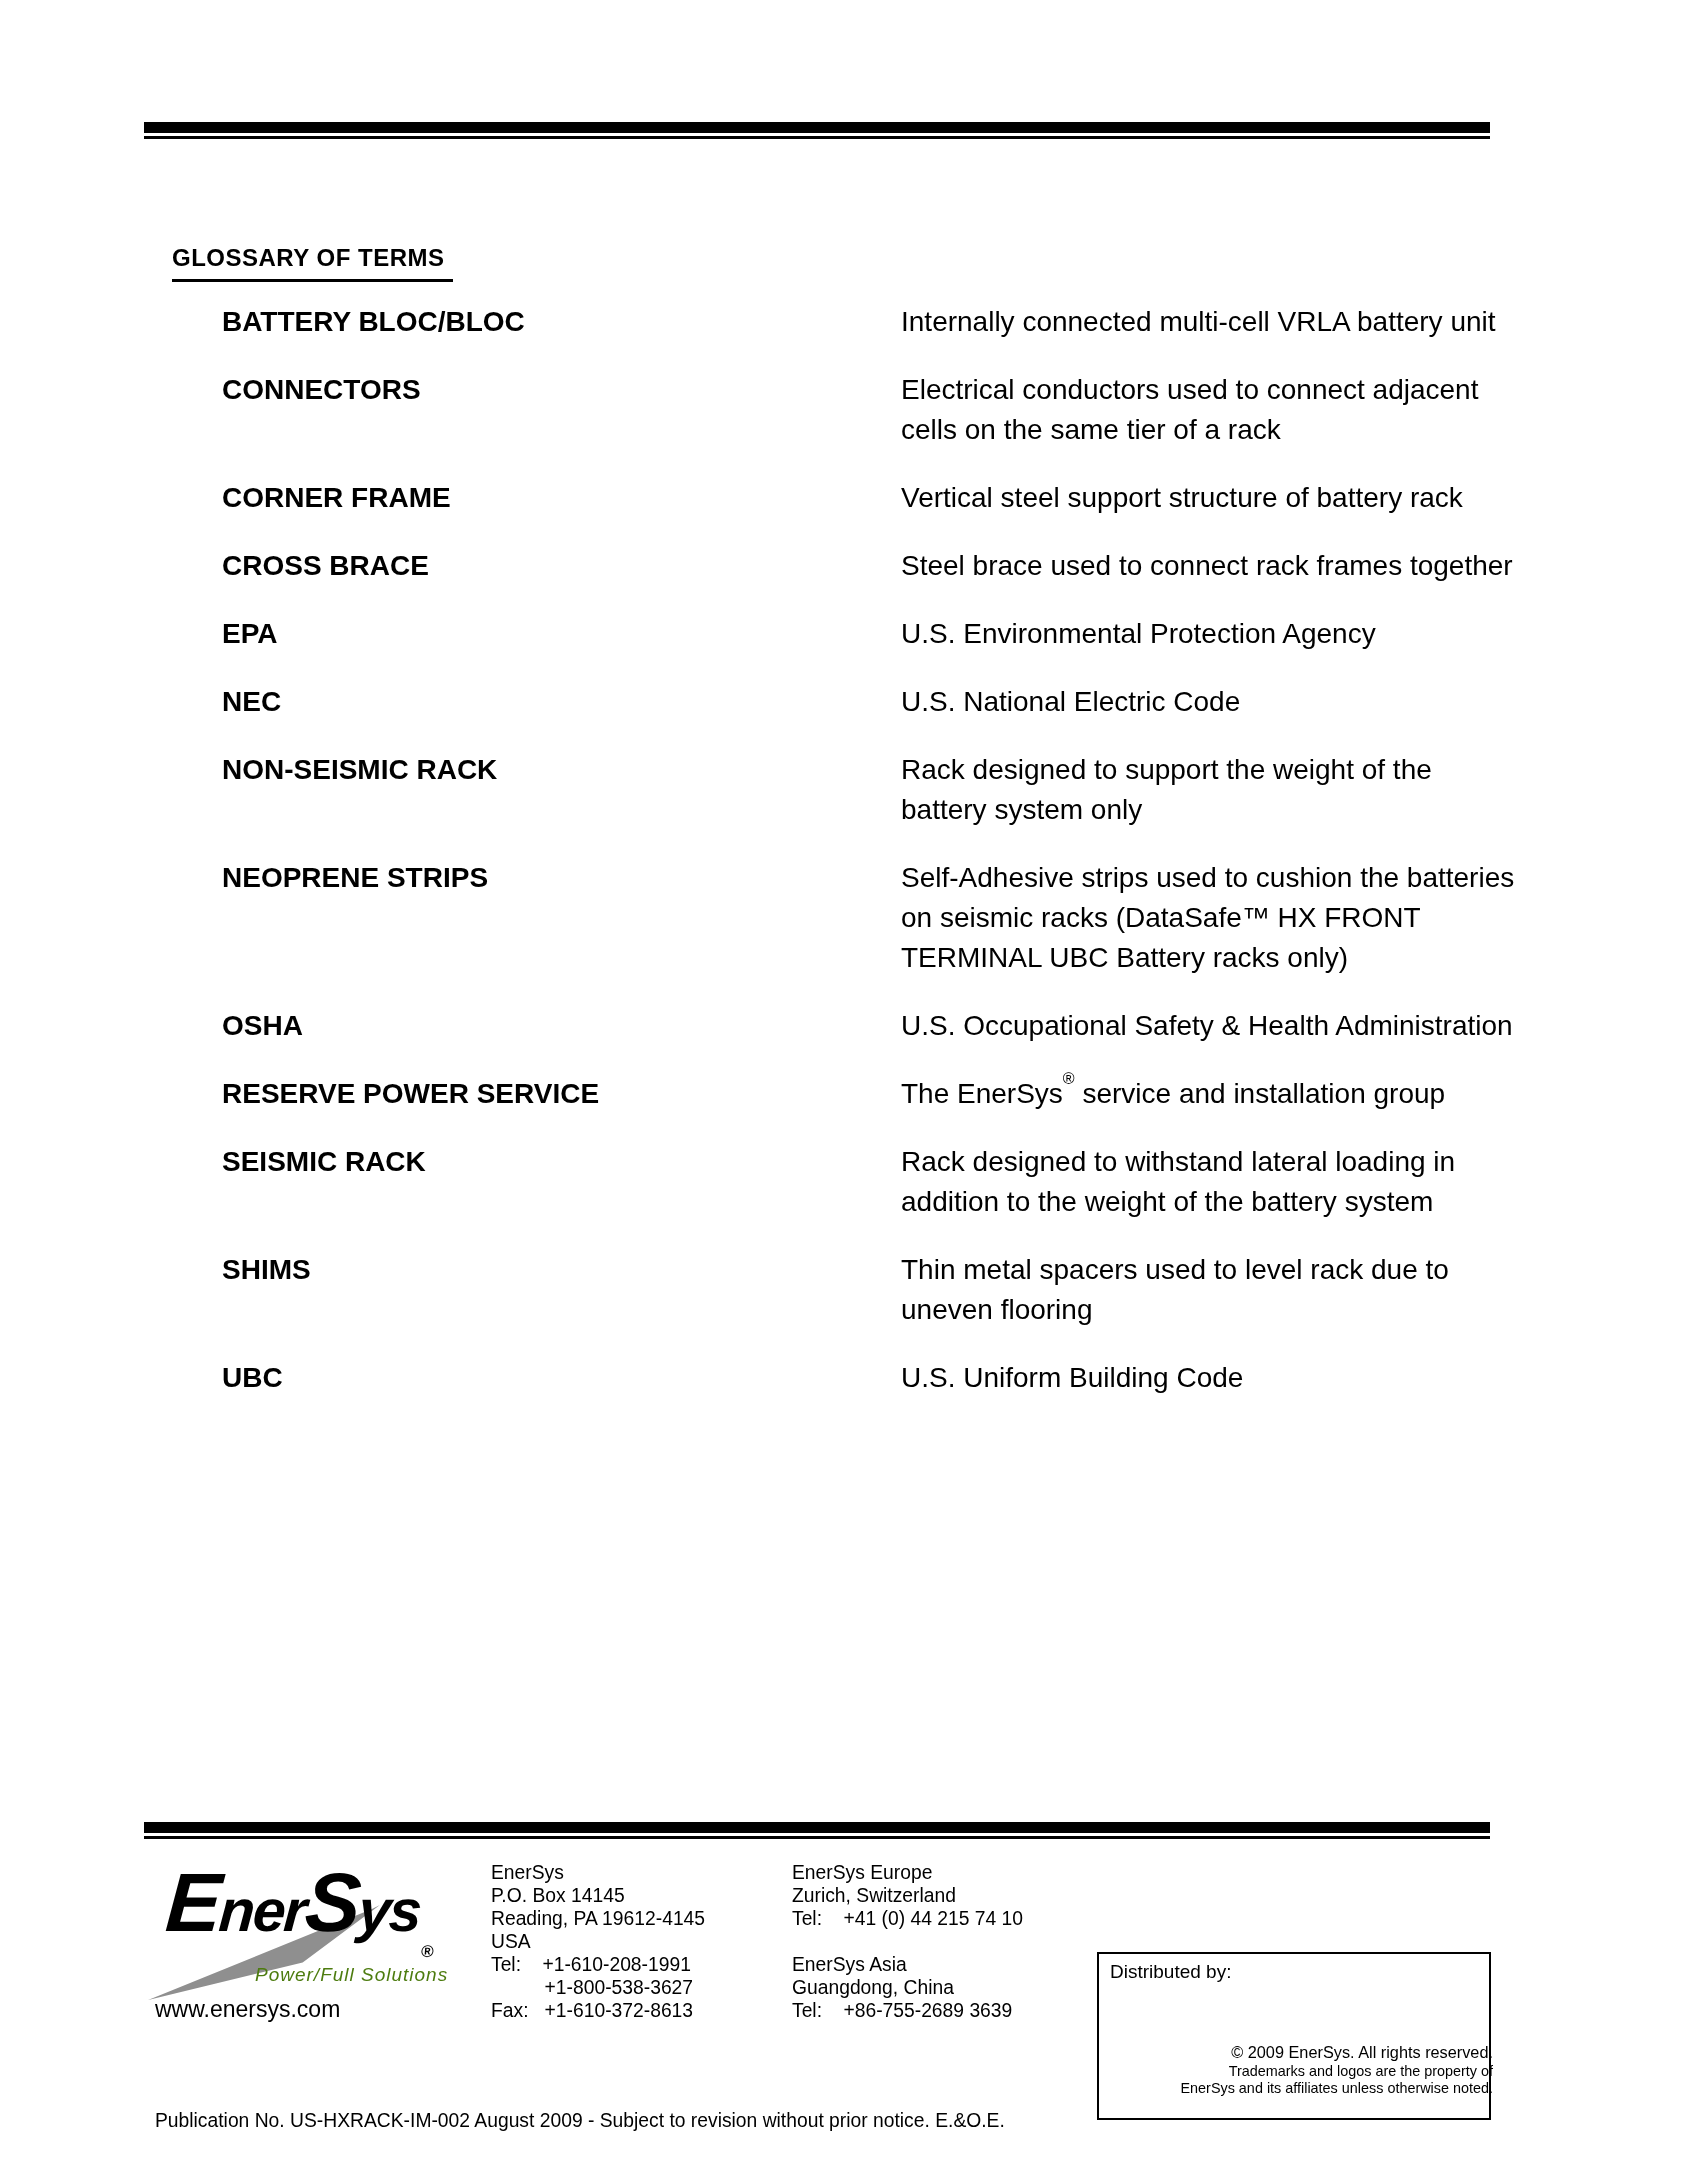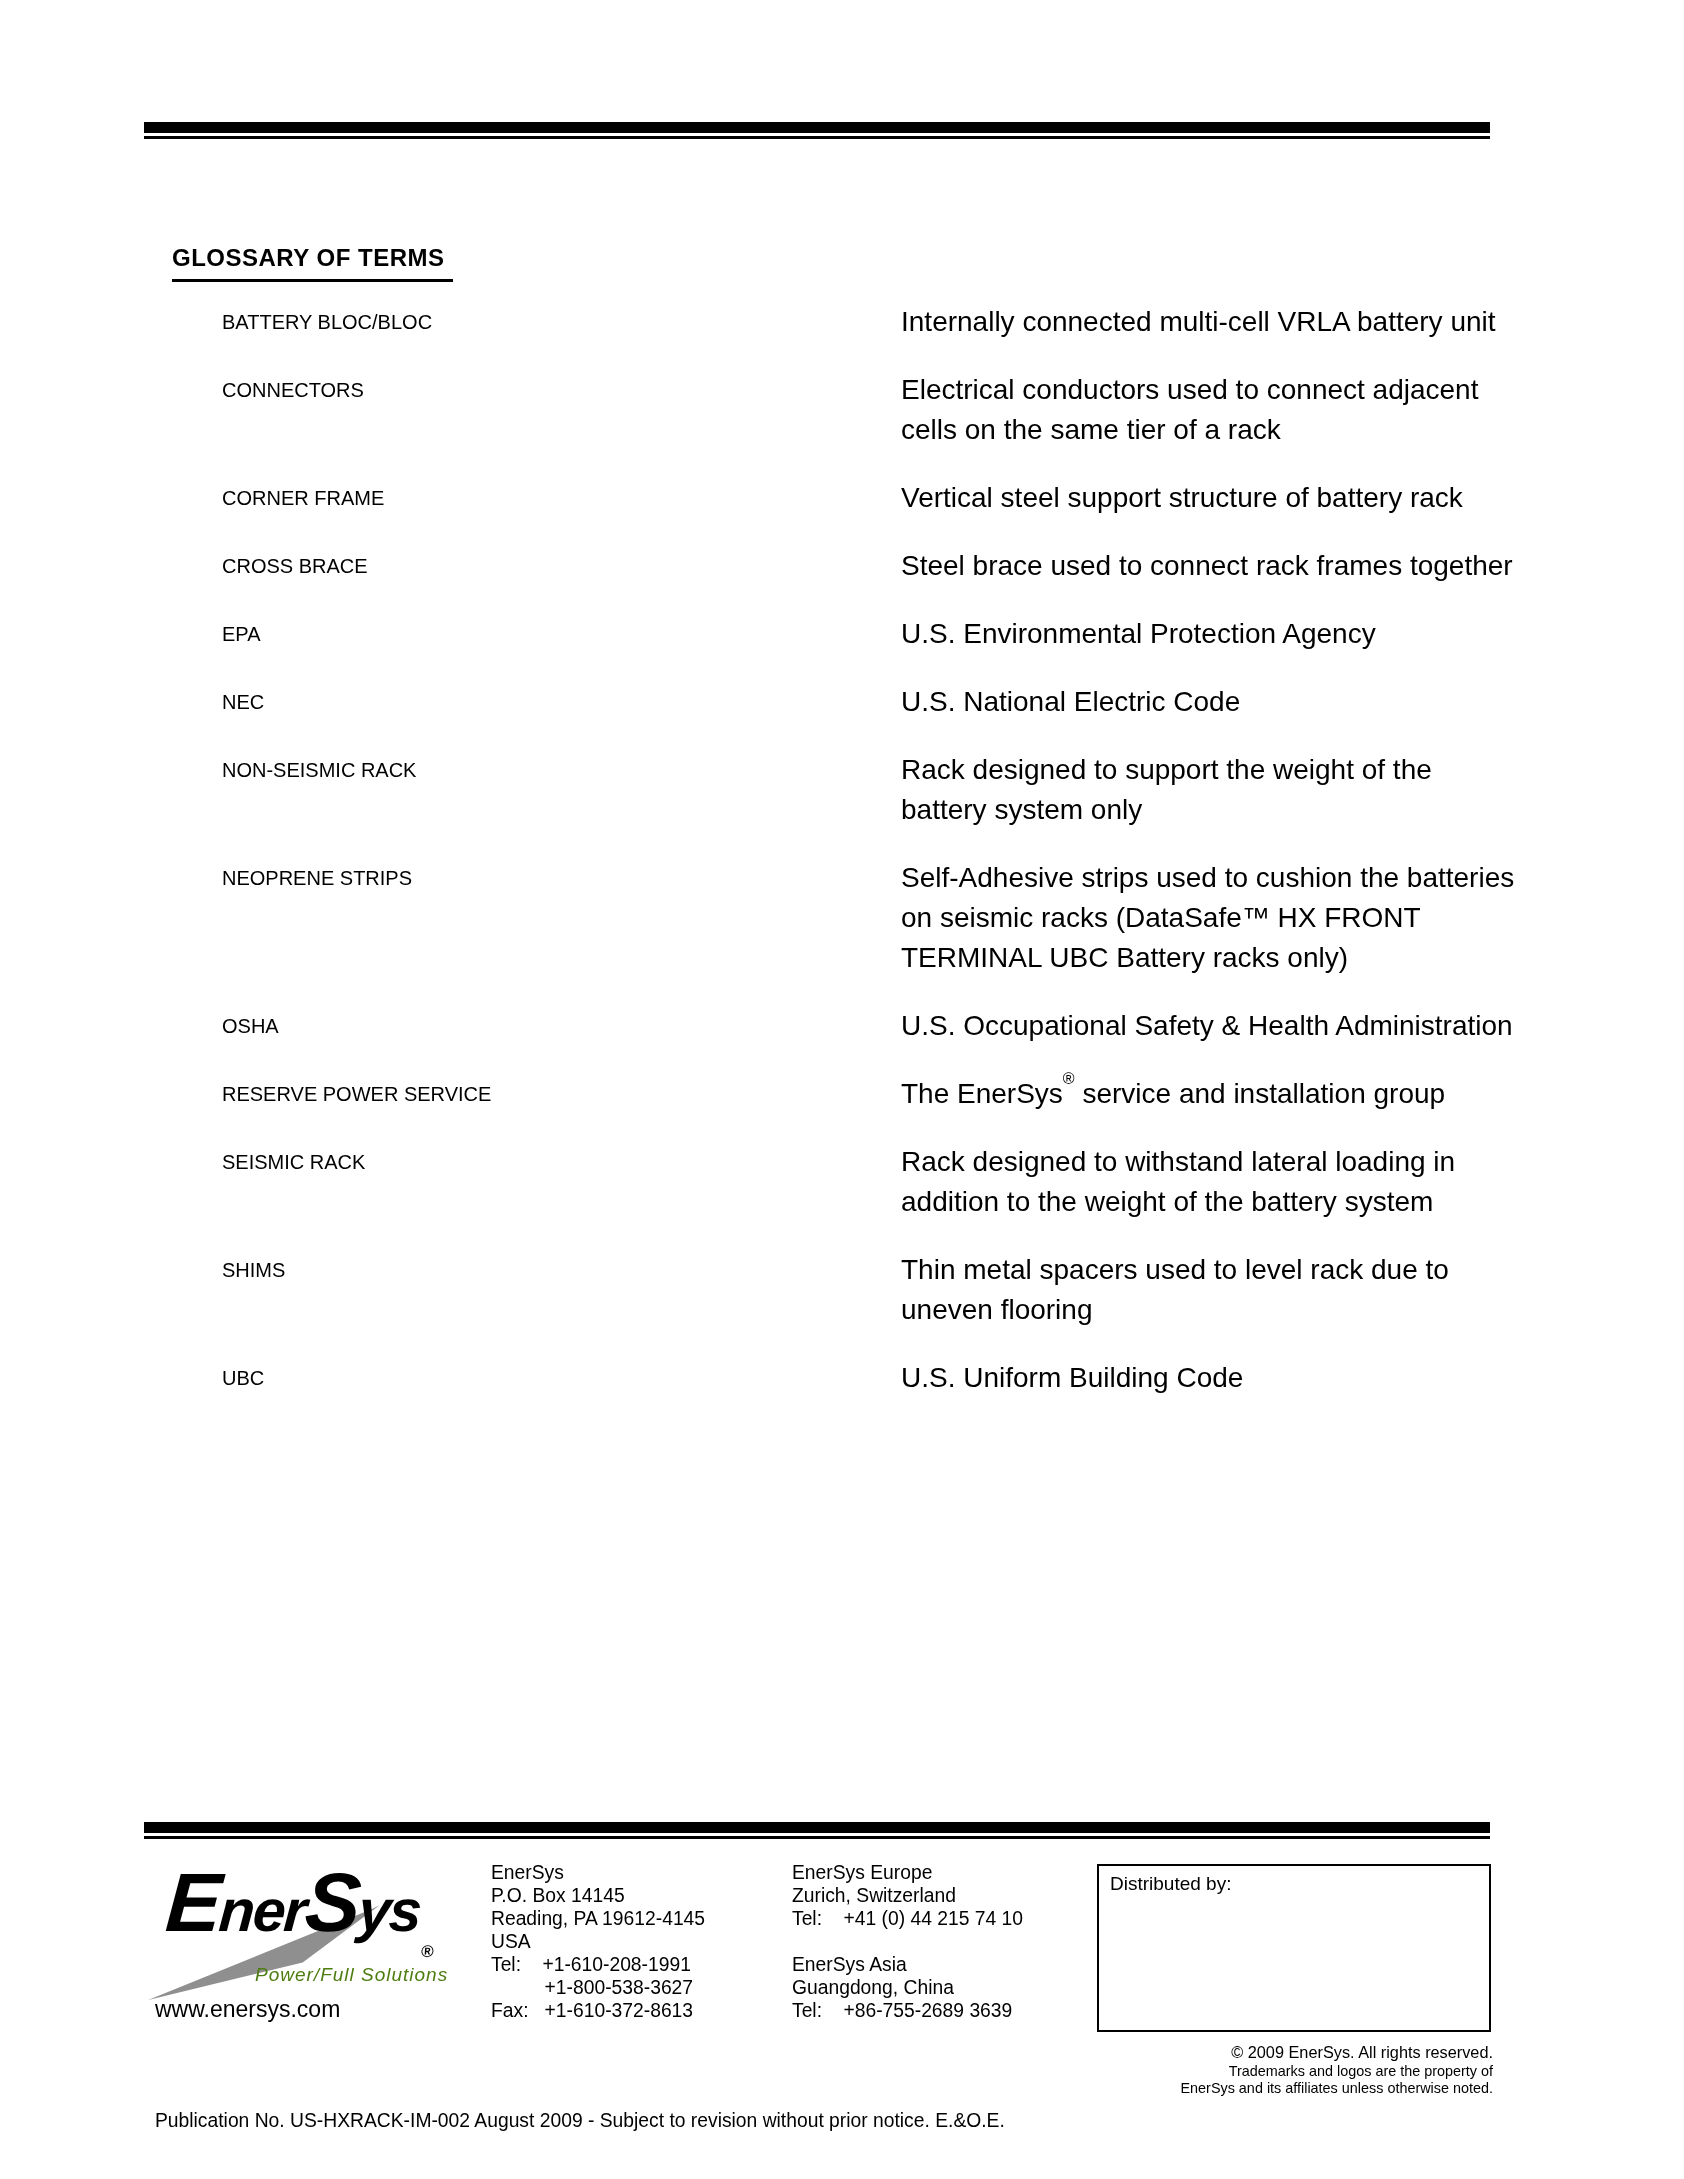--- a/index.html
+++ b/index.html
@@ -21,7 +21,7 @@
   
   .glossary{position:absolute;left:222px;top:302px;width:1406px;}
   .entry{display:flex;margin-bottom:28px;}
-  .entry .term{width:679px;flex-shrink:0;font-weight:normal;font-size:20px;line-height:40px;}
+  .entry .term{width:679px;flex-shrink:0;font-weight:bold;font-size:28px;line-height:40px;}
   .entry .def{font-size:28px;line-height:40px;white-space:pre;}
   sup.reg{font-size:16px;line-height:0;position:relative;top:-9px;}
 

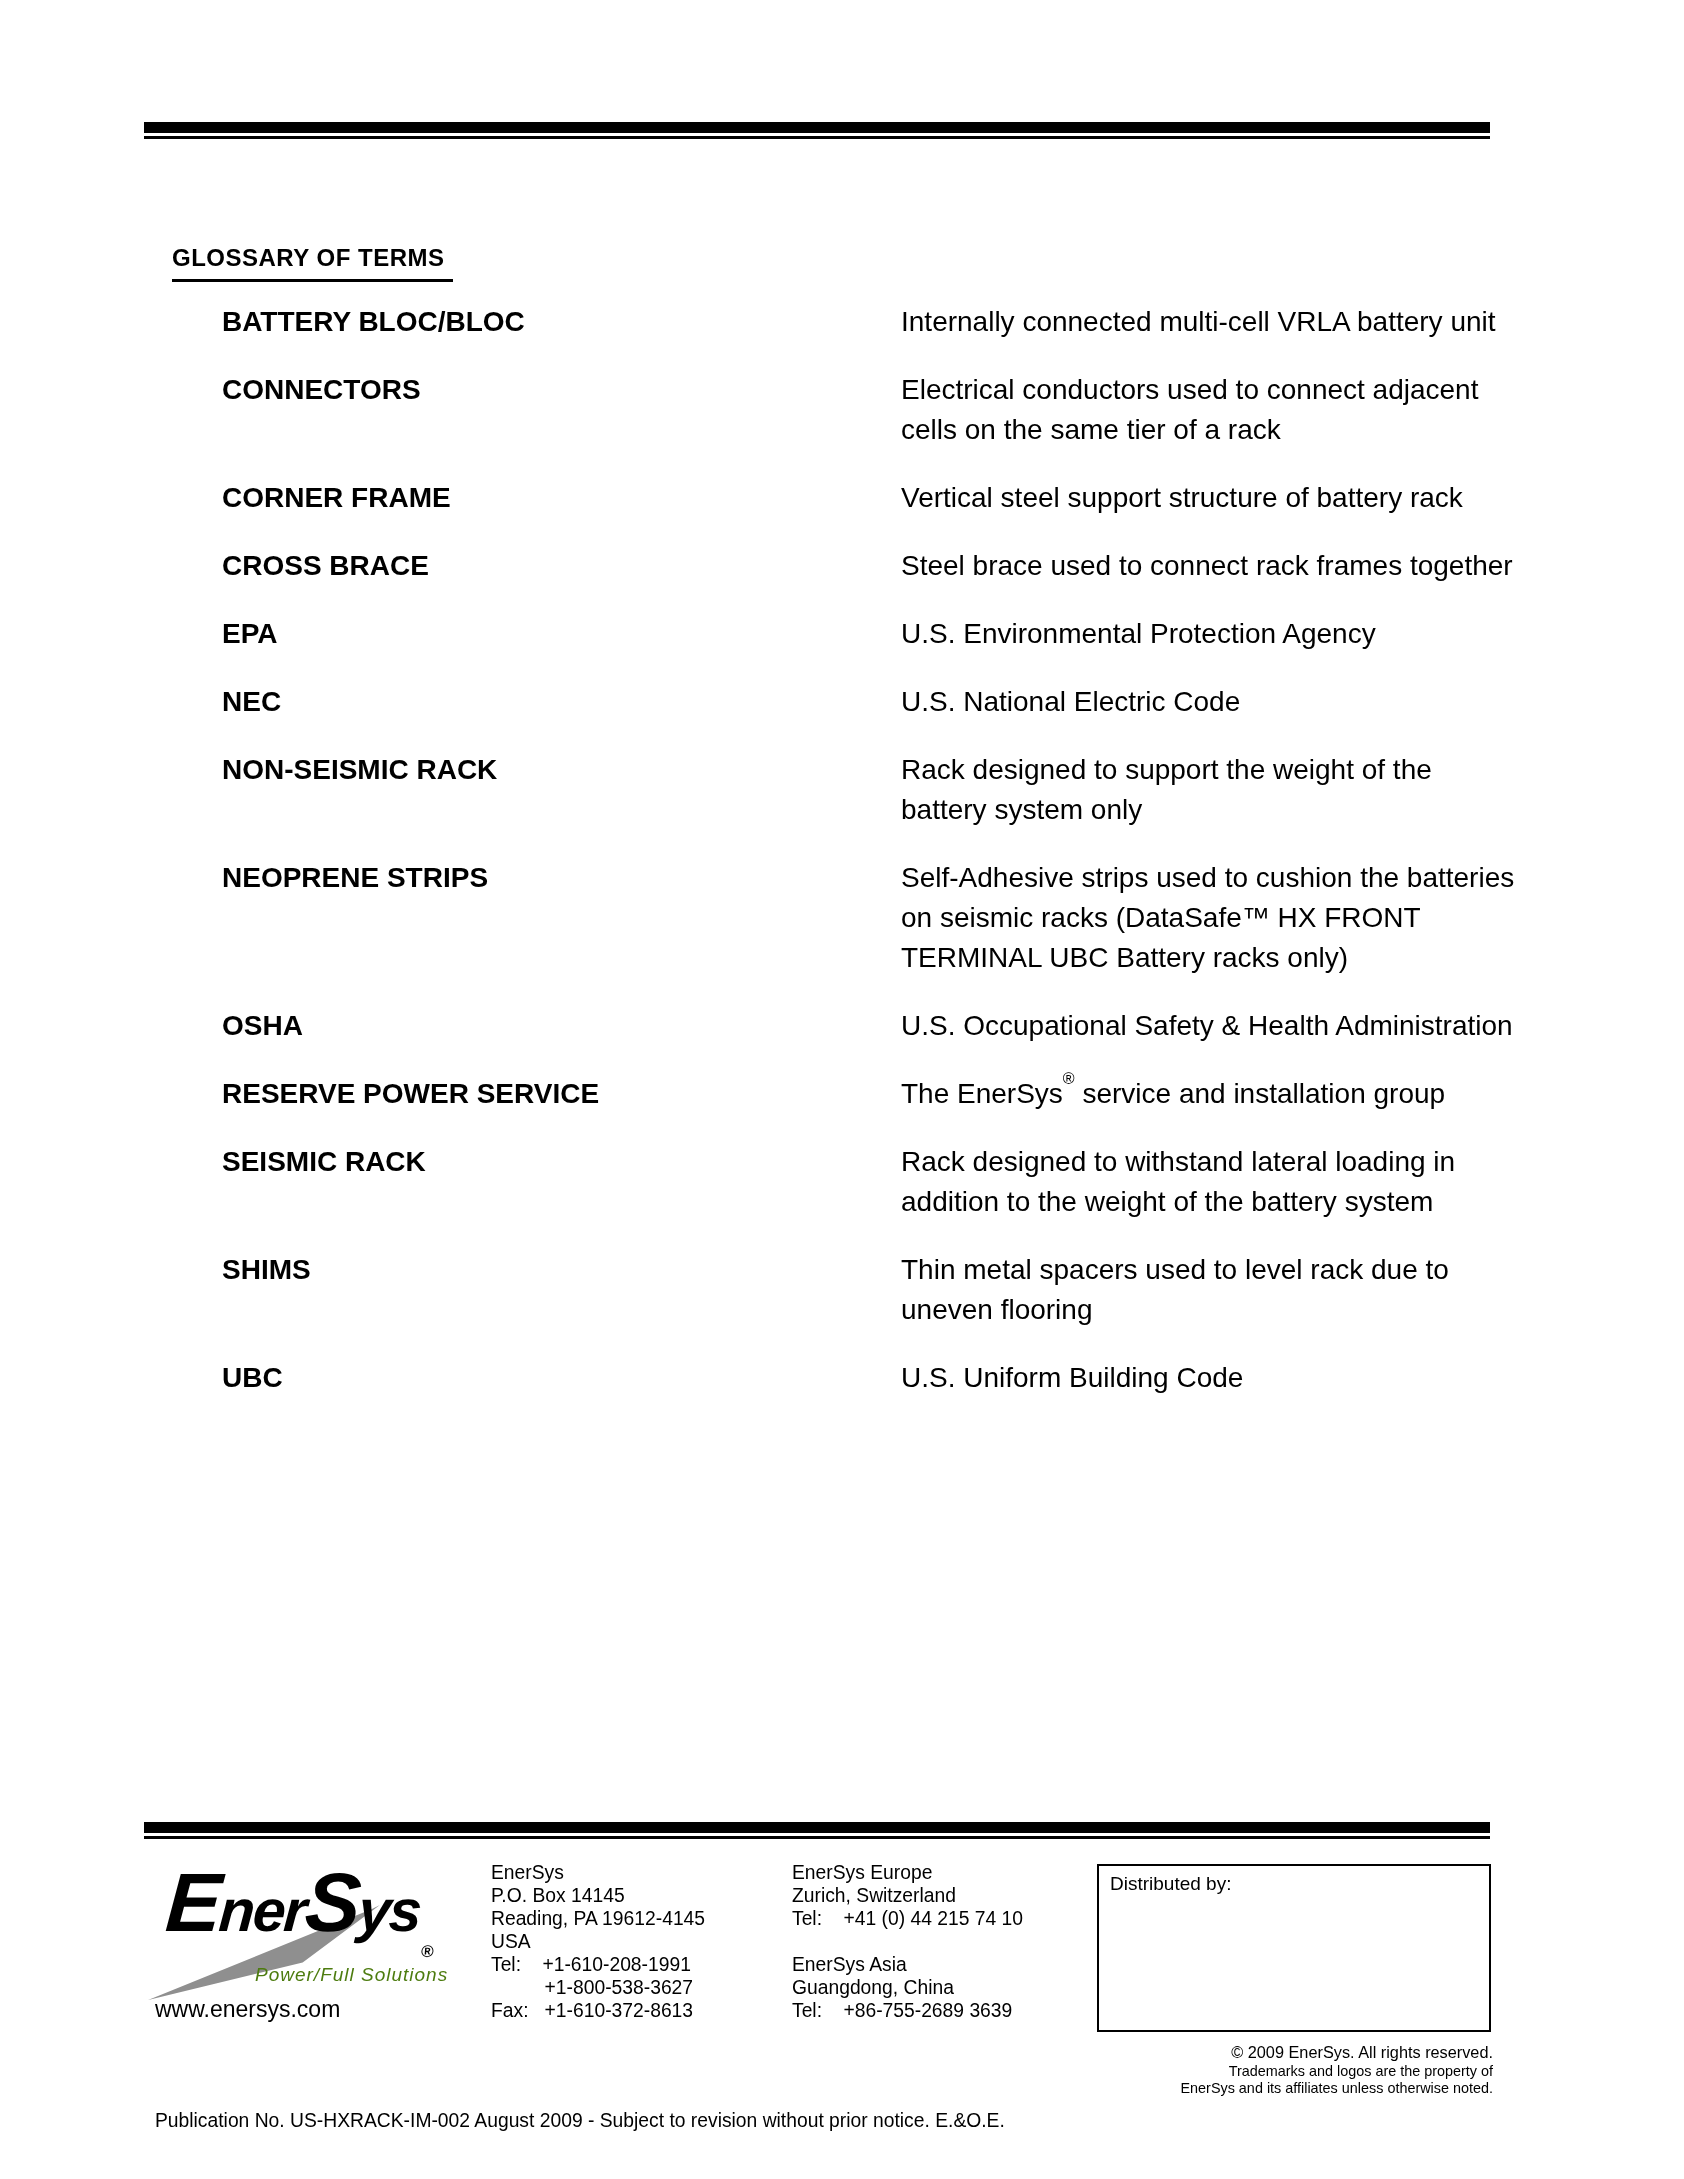--- a/index.html
+++ b/index.html
@@ -46,7 +46,7 @@
   .office + .office{margin-top:23px;}
 
   
-  .dist-box{position:absolute;left:1097px;top:1864px;width:394px;height:168px;
+  .dist-box{position:absolute;left:1097px;top:1952px;width:394px;height:168px;
             border:2px solid #000;box-sizing:border-box;padding:7px 11px;font-size:19px;}
 
   

